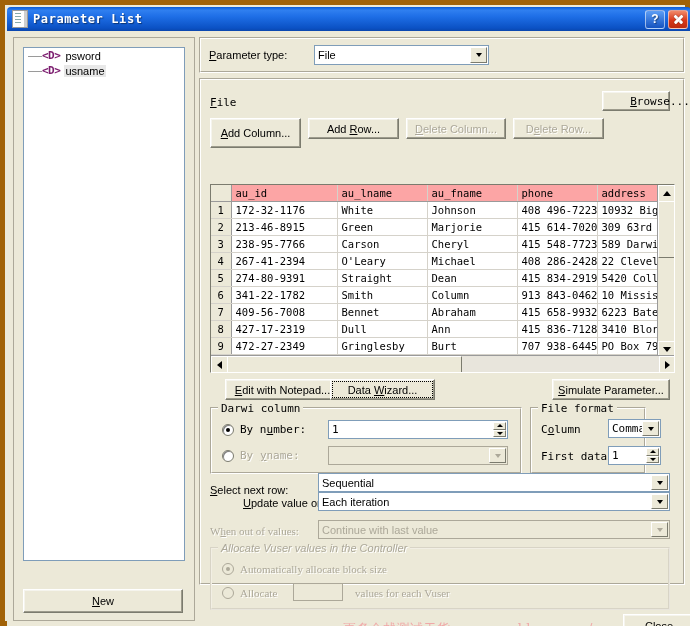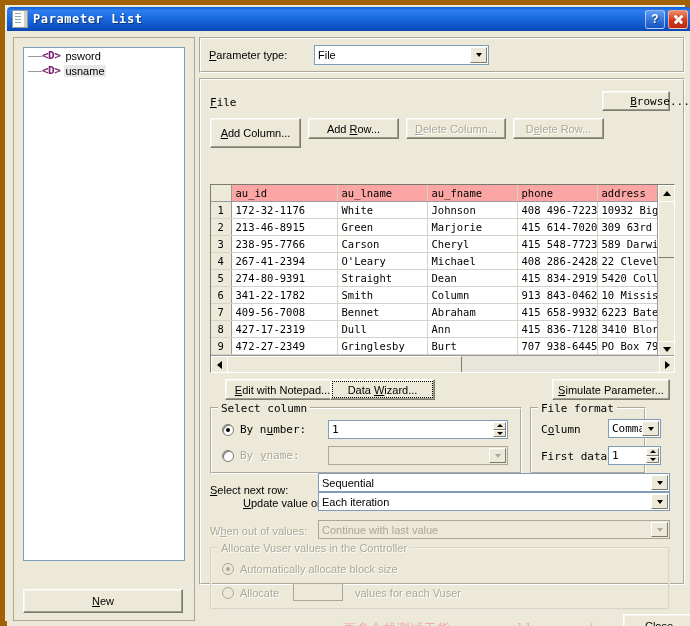--- a/index.html
+++ b/index.html
@@ -460,7 +460,7 @@
 
         <div class="fs" style="left:10px;top:328px;width:312px;height:67px;">
           <div class="fs-in"></div>
-          <div class="fs-cap">Select column</div>
+          <div class="fs-cap">Darwi column</div>
           <div class="radio" style="left:11px;top:16px;">
               <span class="dot"></span>
             </div>

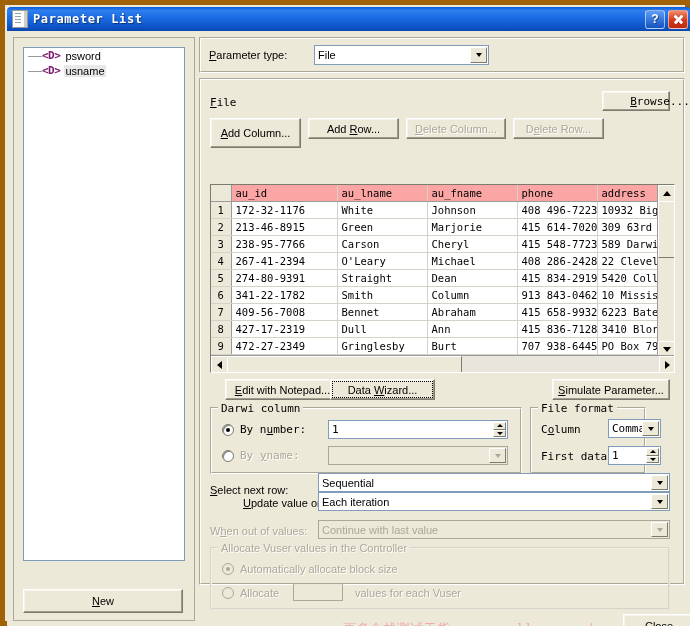--- a/index.html
+++ b/index.html
@@ -124,7 +124,7 @@
   #file-box{left:0;top:41px;width:486px;height:507px;}
 
   .lbl{position:absolute;font-size:11px;color:#000;white-space:nowrap;}
-  .lbl.dis{color:#aca899;text-shadow:1px 1px 0 #fff;}
+  .lbl.dis{color:#aca899;text-shadow:1px 1px 0 #fff;font-family:Liberation Serif, serif;}
   u{text-decoration:underline;}
 
   .combo{

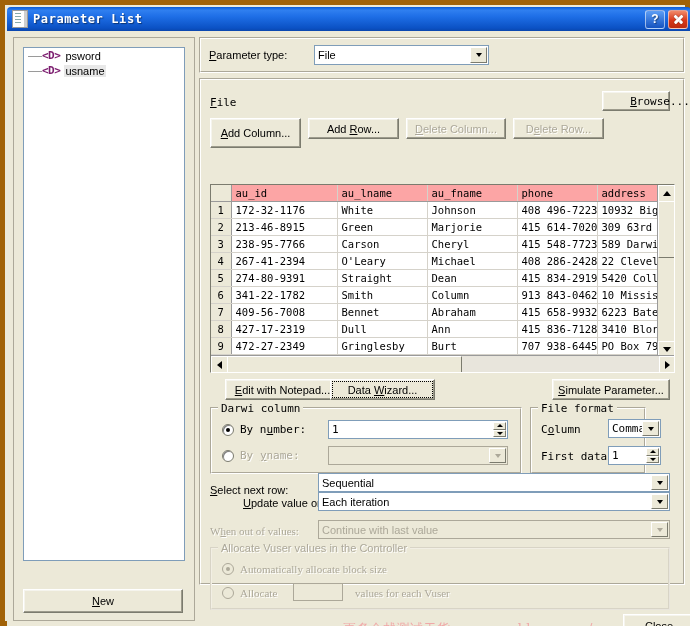--- a/index.html
+++ b/index.html
@@ -213,7 +213,7 @@
     position:absolute;top:-6px;left:7px;background:#ece9d8;padding:0 3px;
     font-size:11px;font-family:"DejaVu Sans Mono",monospace;z-index:2;
   }
-  .fs-cap.dis{color:#aca899;text-shadow:1px 1px 0 #fff;font-family:"Liberation Sans",sans-serif;}
+  .fs-cap.dis{color:#aca899;text-shadow:1px 1px 0 #fff;font-family:"Liberation Sans",sans-serif;font-style:italic;}
 
   .radio{
     position:absolute;width:12px;height:12px;border-radius:50%;

